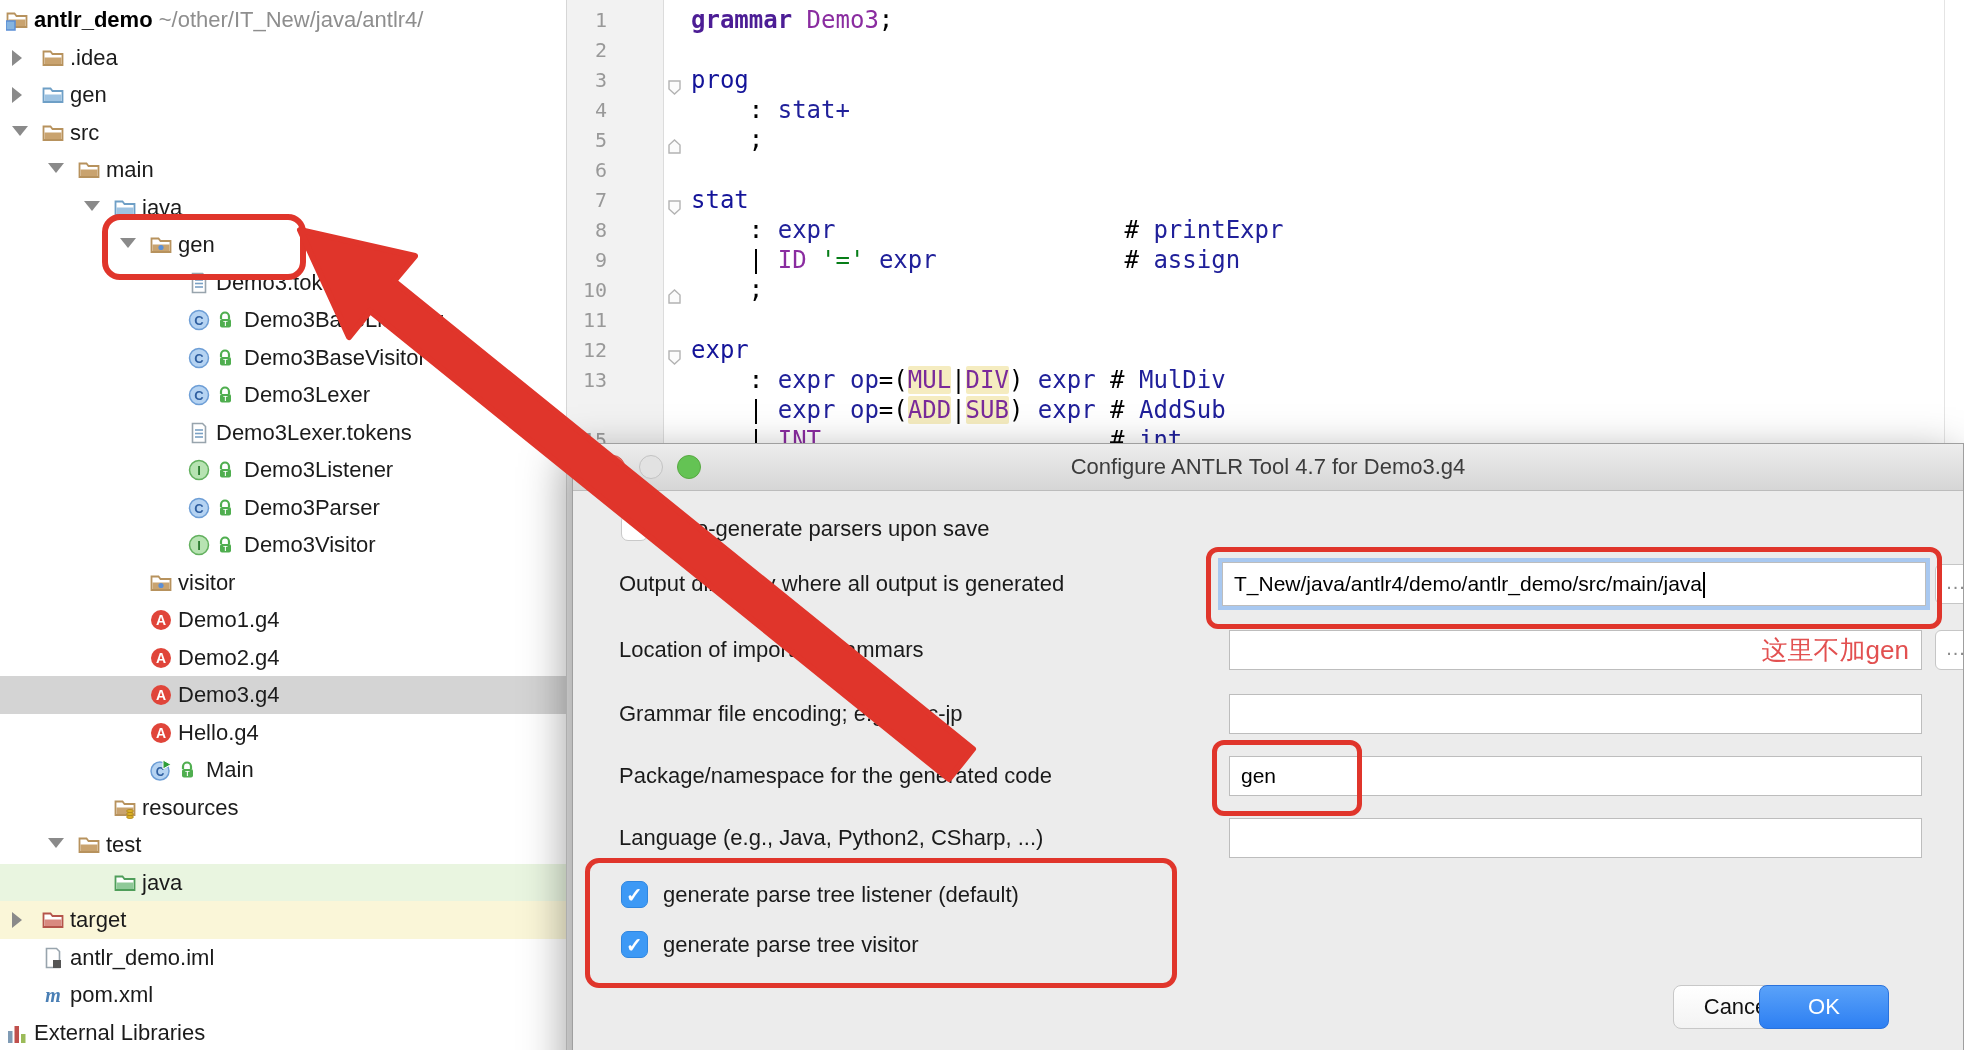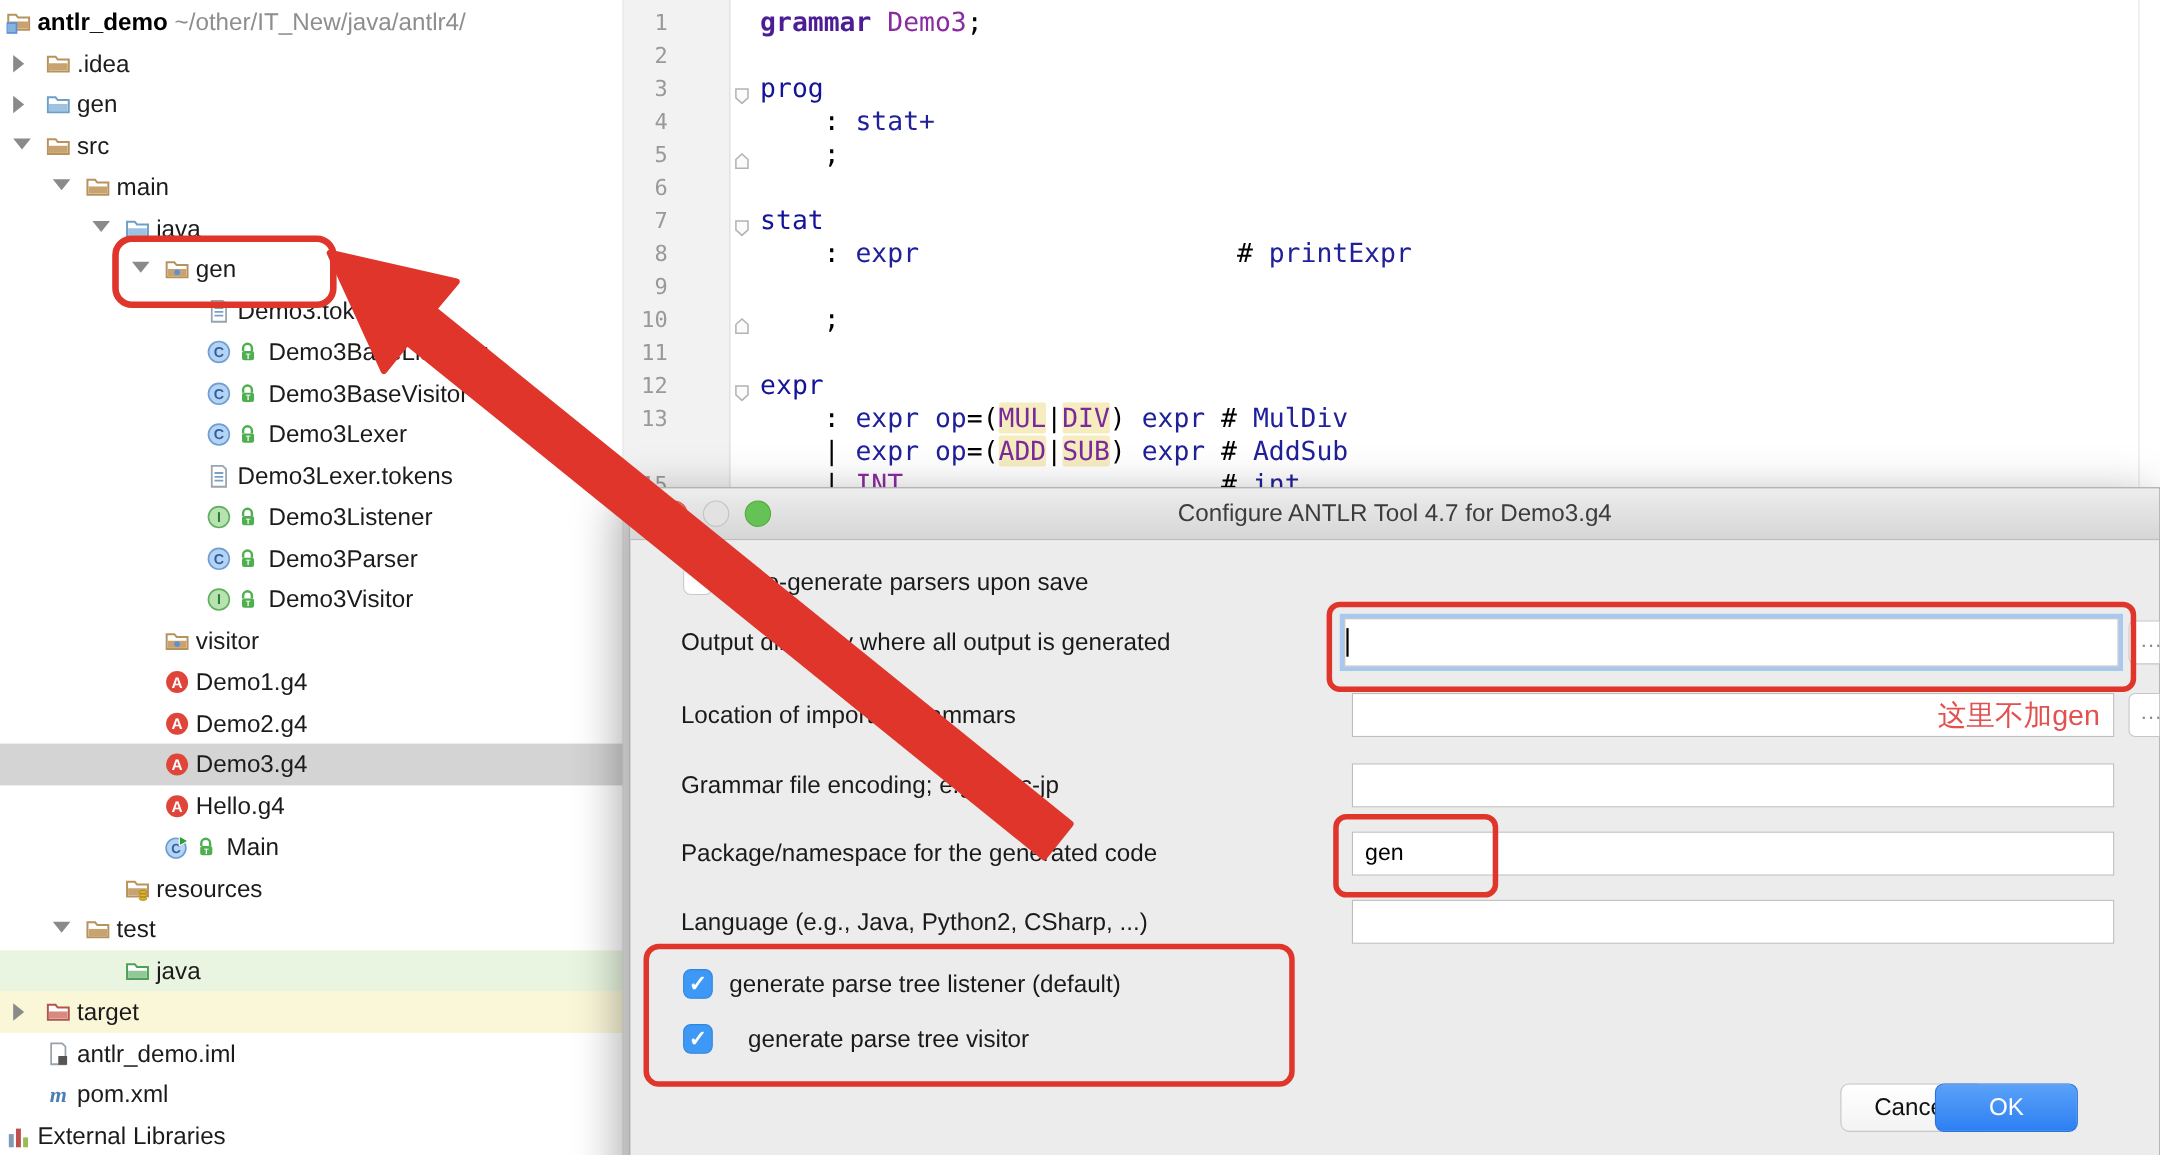--- a/index.html
+++ b/index.html
@@ -381,7 +381,7 @@
               <path d="M2 2 h11 v8 l-5.5 5 l-5.5 -5 z" fill="#fbfbfb" stroke="#b3b3b3" stroke-width="1.4"></path>
             </svg></span><span class="code-text"><span class="rule">stat</span></span></div>
         <div class="code-line" style="top: 215px;"><span class="gut-num">8</span><span class="code-text"><span class="pl">    : </span><span class="ref">expr</span><span class="pl">                    </span><span class="hash"># </span><span class="lbl">printExpr</span></span></div>
-        <div class="code-line" style="top: 245px;"><span class="gut-num">9</span></div>
+        <div class="code-line" style="top: 245px;"><span class="gut-num">9</span><span class="code-text"><span class="pl">    | </span><span class="tok">ID</span><span class="pl"> </span><span class="str">'='</span><span class="pl"> </span><span class="ref">expr</span><span class="pl">             </span><span class="hash"># </span><span class="lbl">assign</span></span></div>
         <div class="code-line" style="top: 275px;"><span class="gut-num">10</span><span class="fold"><svg width="15" height="16" viewBox="0 0 15 16">
               <path d="M2 14 h11 v-8 l-5.5 -5 l-5.5 5 z" fill="#fbfbfb" stroke="#b3b3b3" stroke-width="1.4"></path>
             </svg></span><span class="code-text"><span class="pl">    ;</span></span></div>

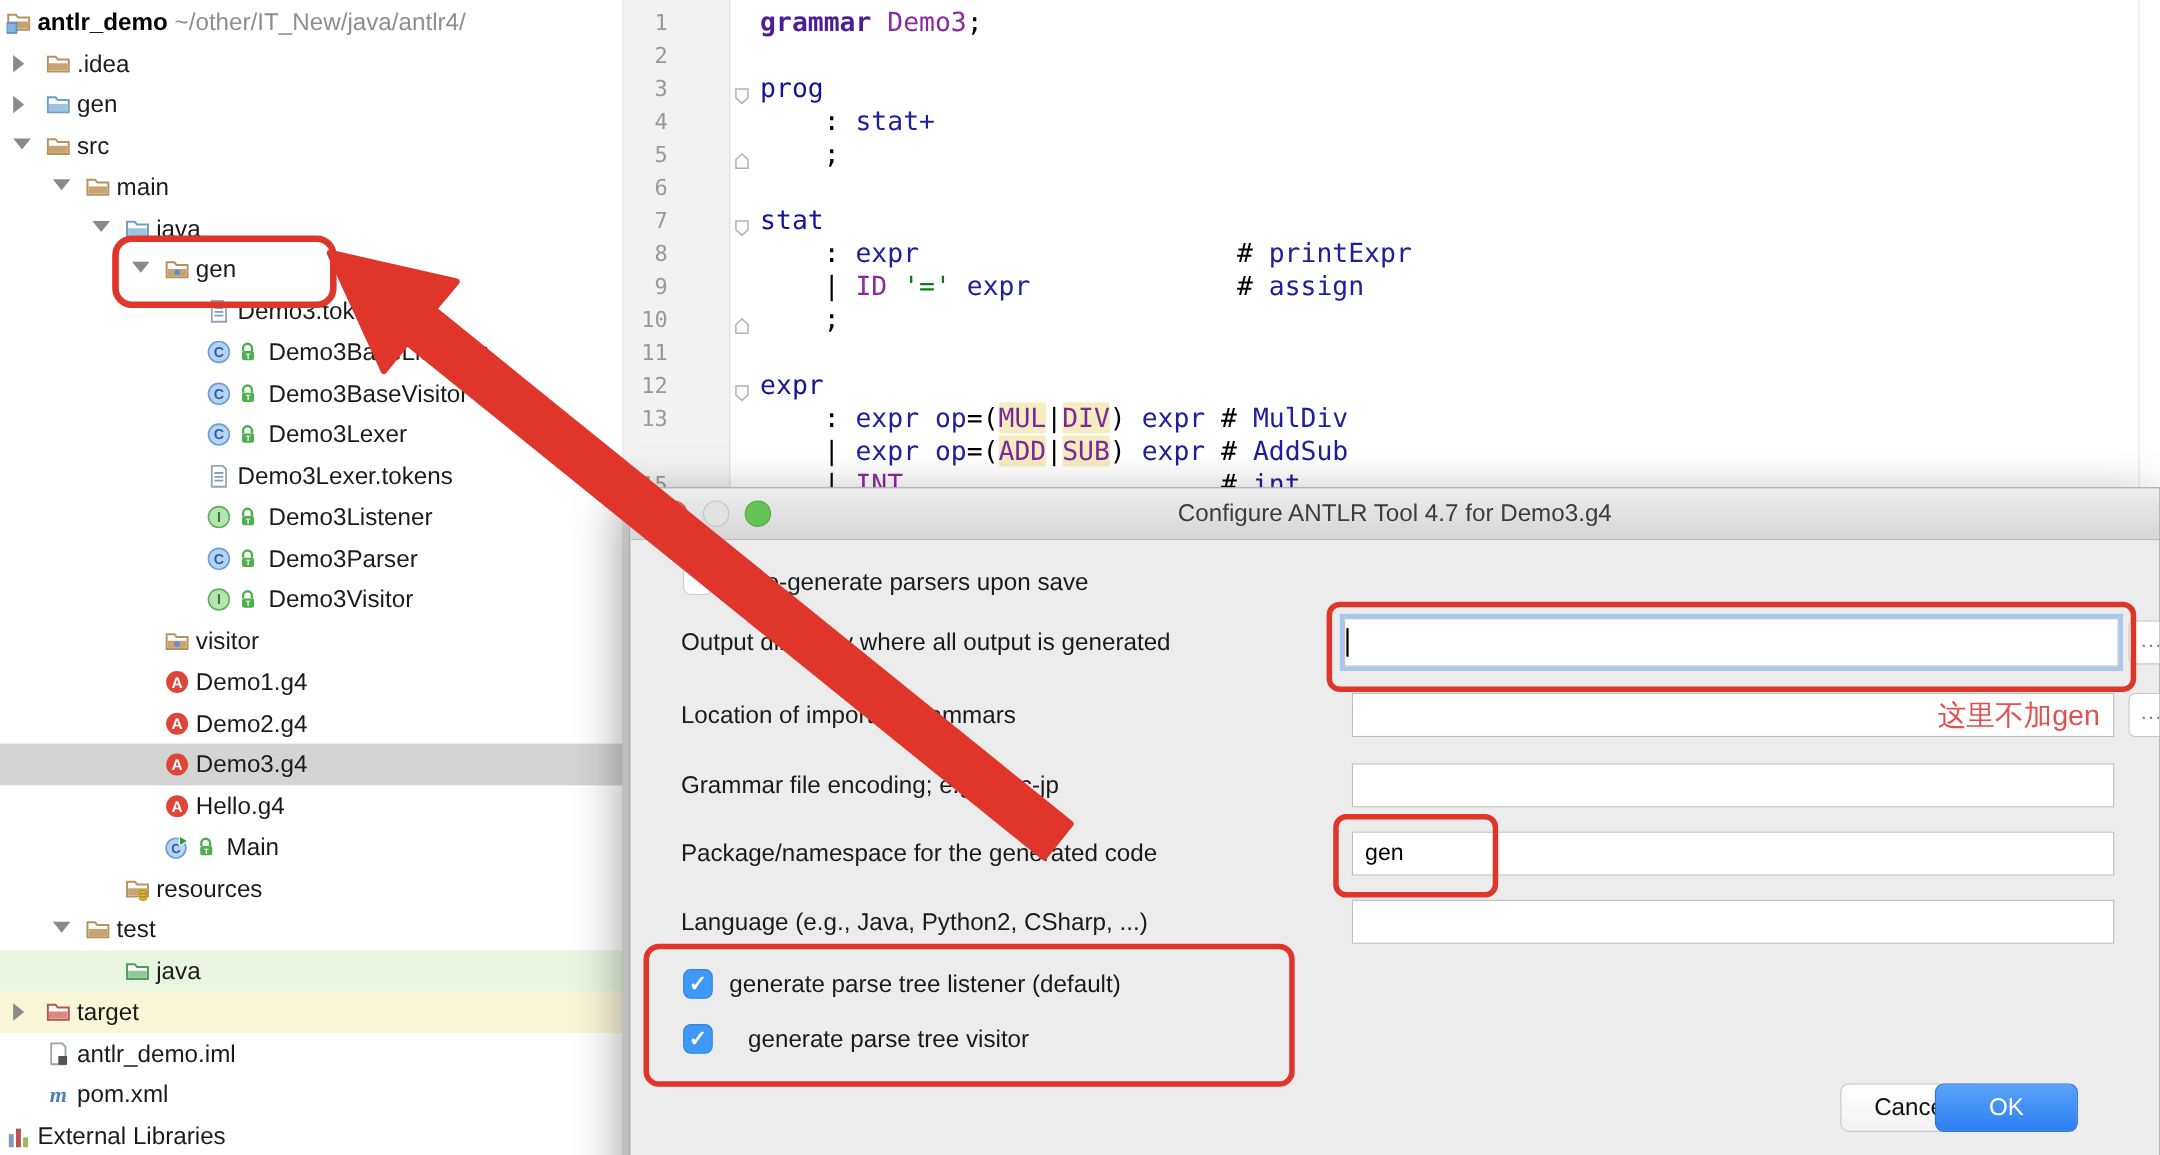--- a/index.html
+++ b/index.html
@@ -409,7 +409,7 @@
 
     <div class="dlg-label" style="top:125px;">Output directory where all output is generated</div>
     <div class="dlg-field" id="field-output">
-      <span class="caret"></span>
+      <span class="val">T_New/java/antlr4/demo/antlr_demo/src/main/java</span><span class="caret"></span>
     </div>
     <div class="browse-btn" id="browse-output">...</div>
 

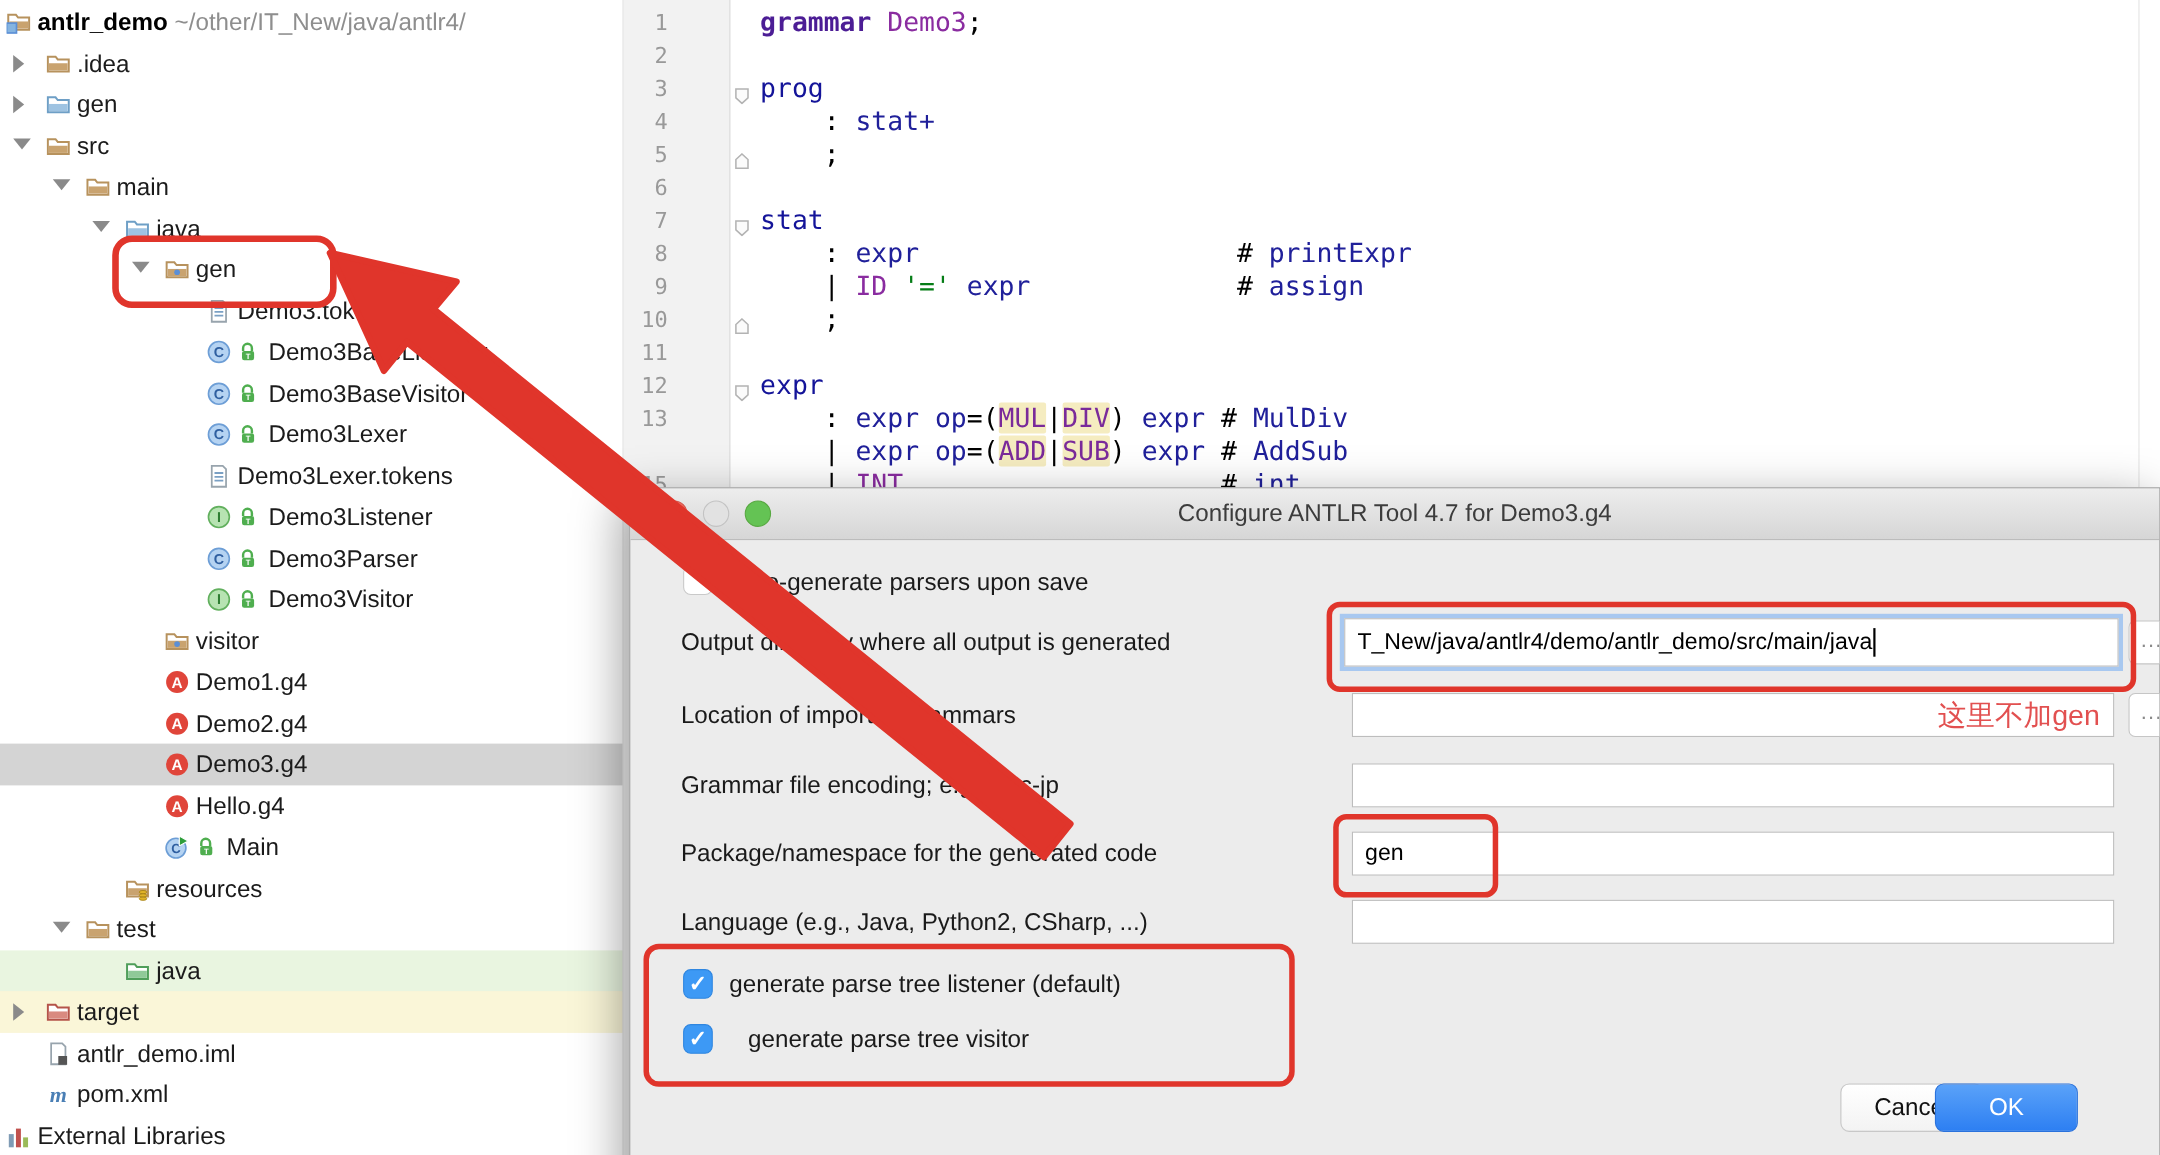--- a/index.html
+++ b/index.html
@@ -81,7 +81,7 @@
   #cb-listener{left:48px;top:437px;}
   #lbl-listener{left:90px;top:436px;}
   #cb-visitor{left:48px;top:487px;}
-  #lbl-visitor{left:107px;top:486px;text-align:center;}
+  #lbl-visitor{left:90px;top:486px;text-align:center;}
 
   .dlg-btn{position:absolute;top:541px;width:130px;height:44px;border-radius:8px;box-sizing:border-box;
            text-align:center;line-height:42px;font-size:22px;}

